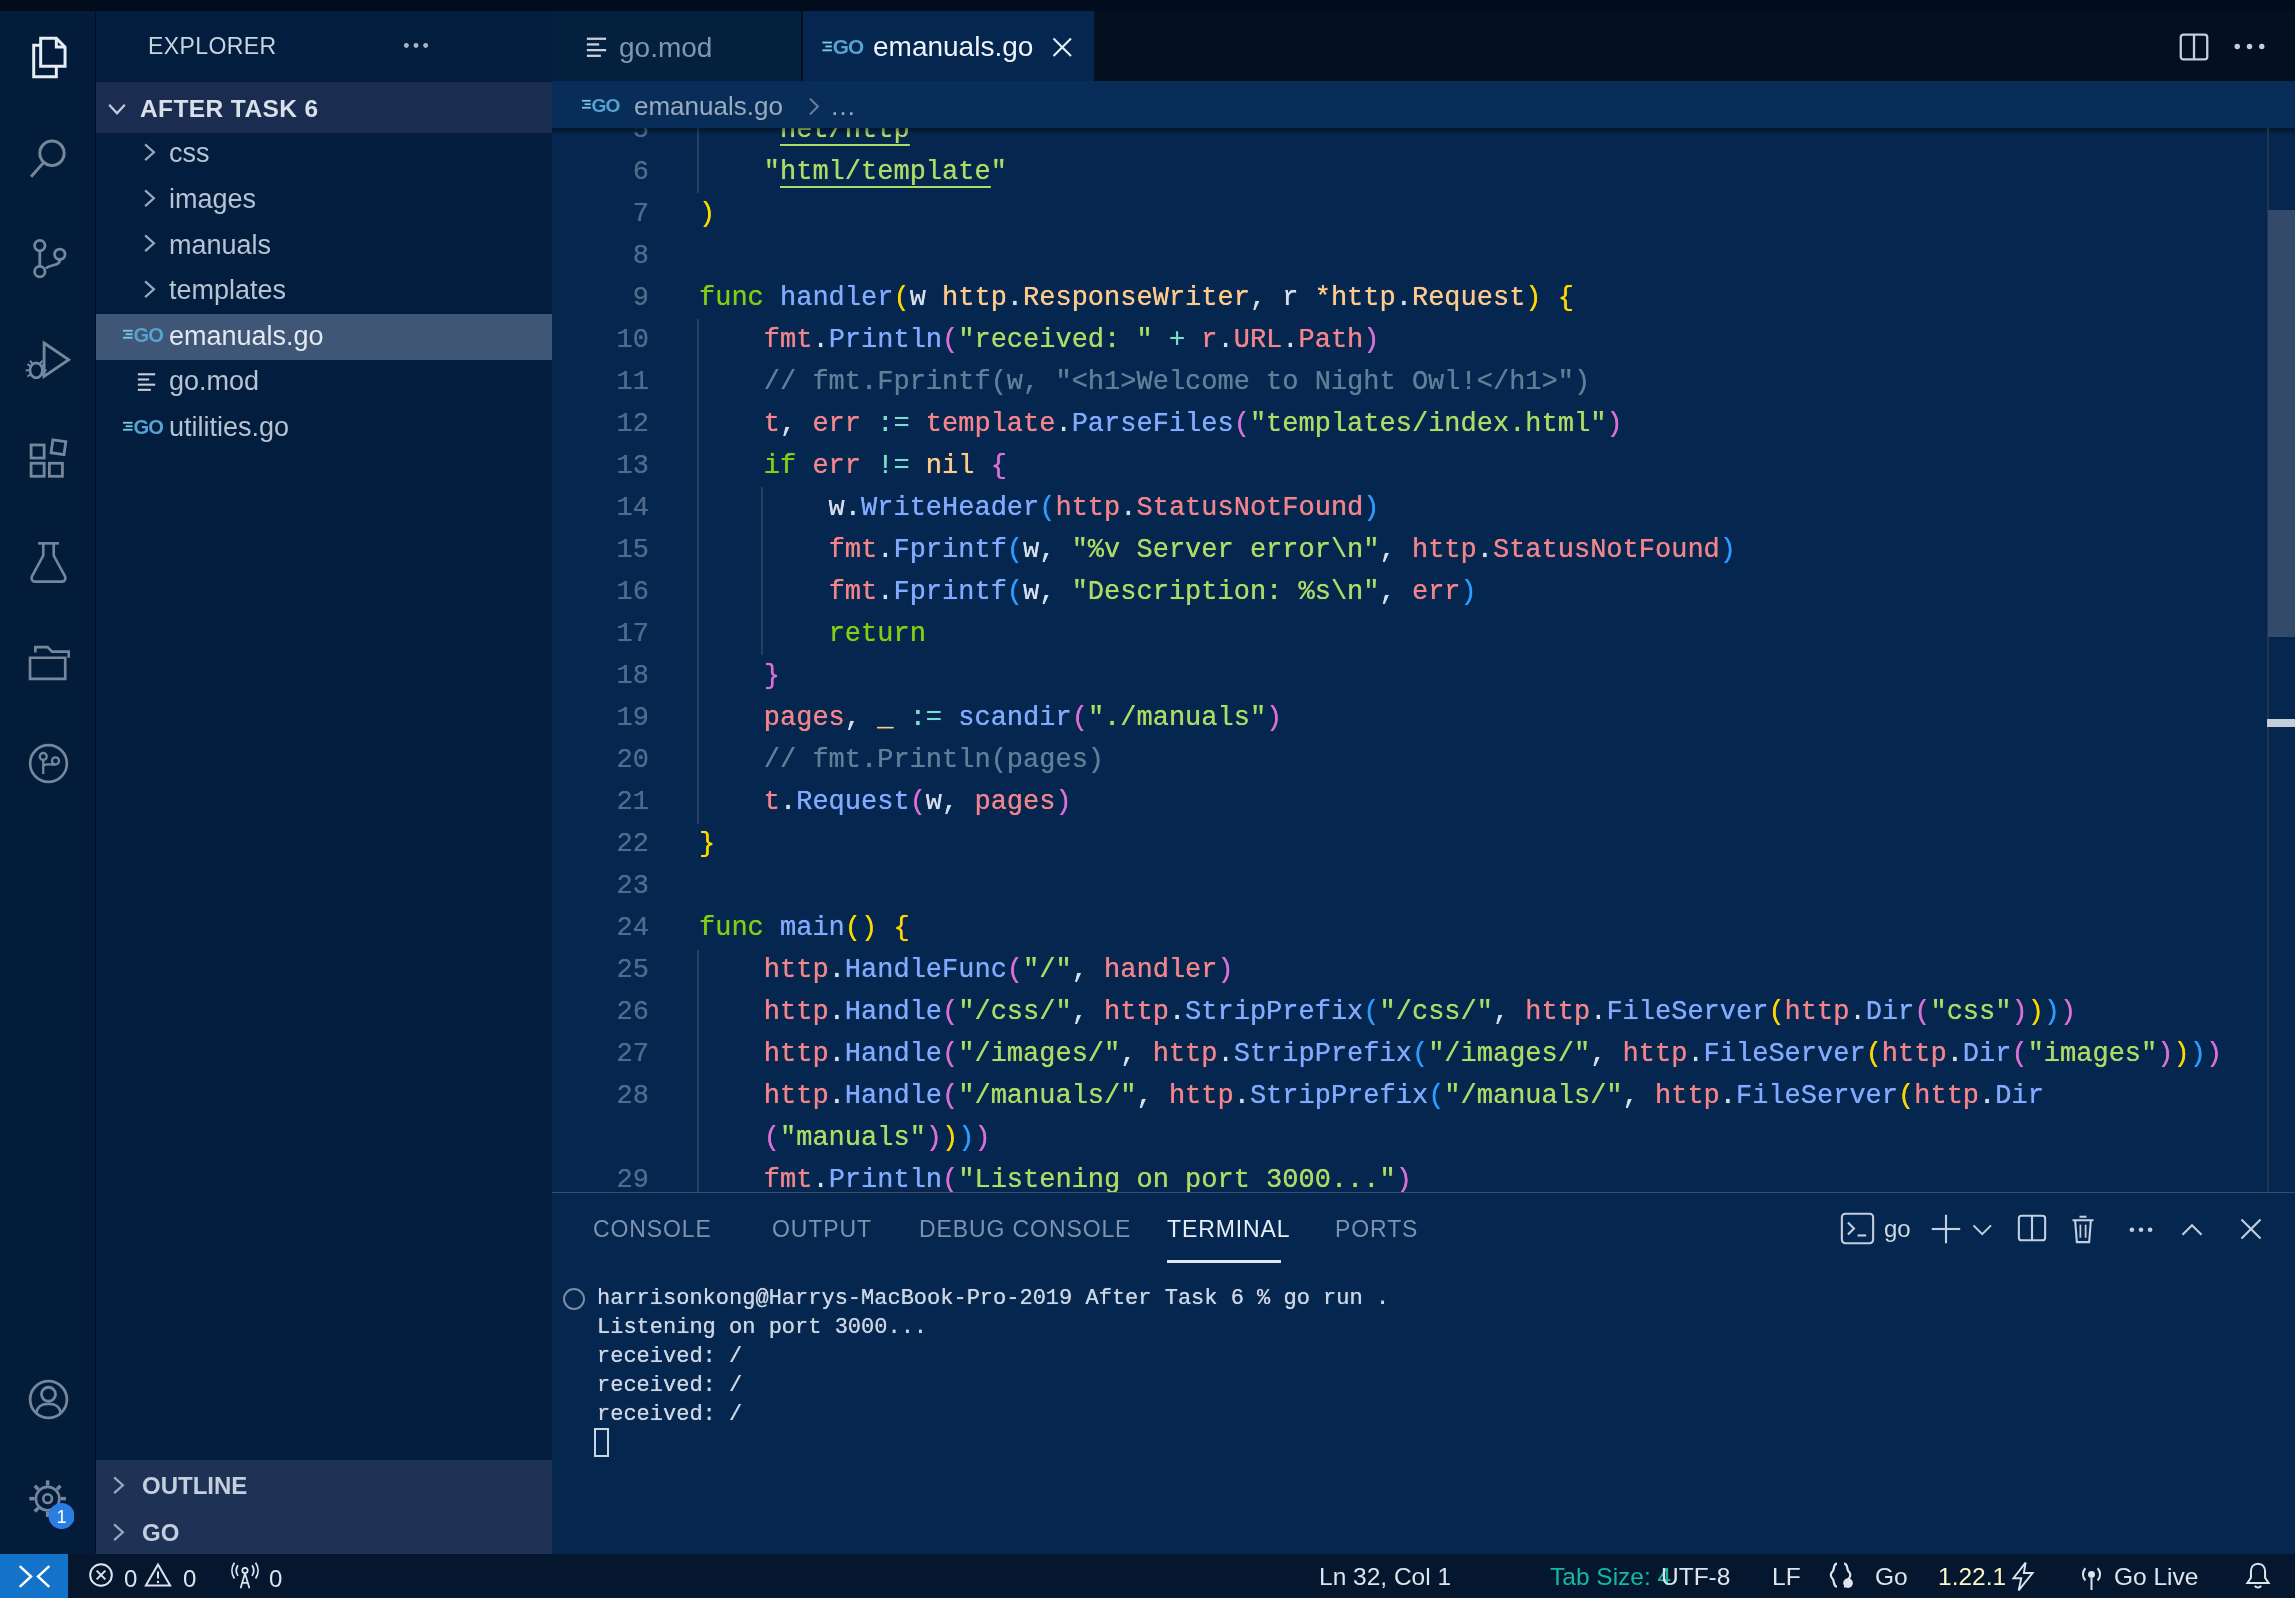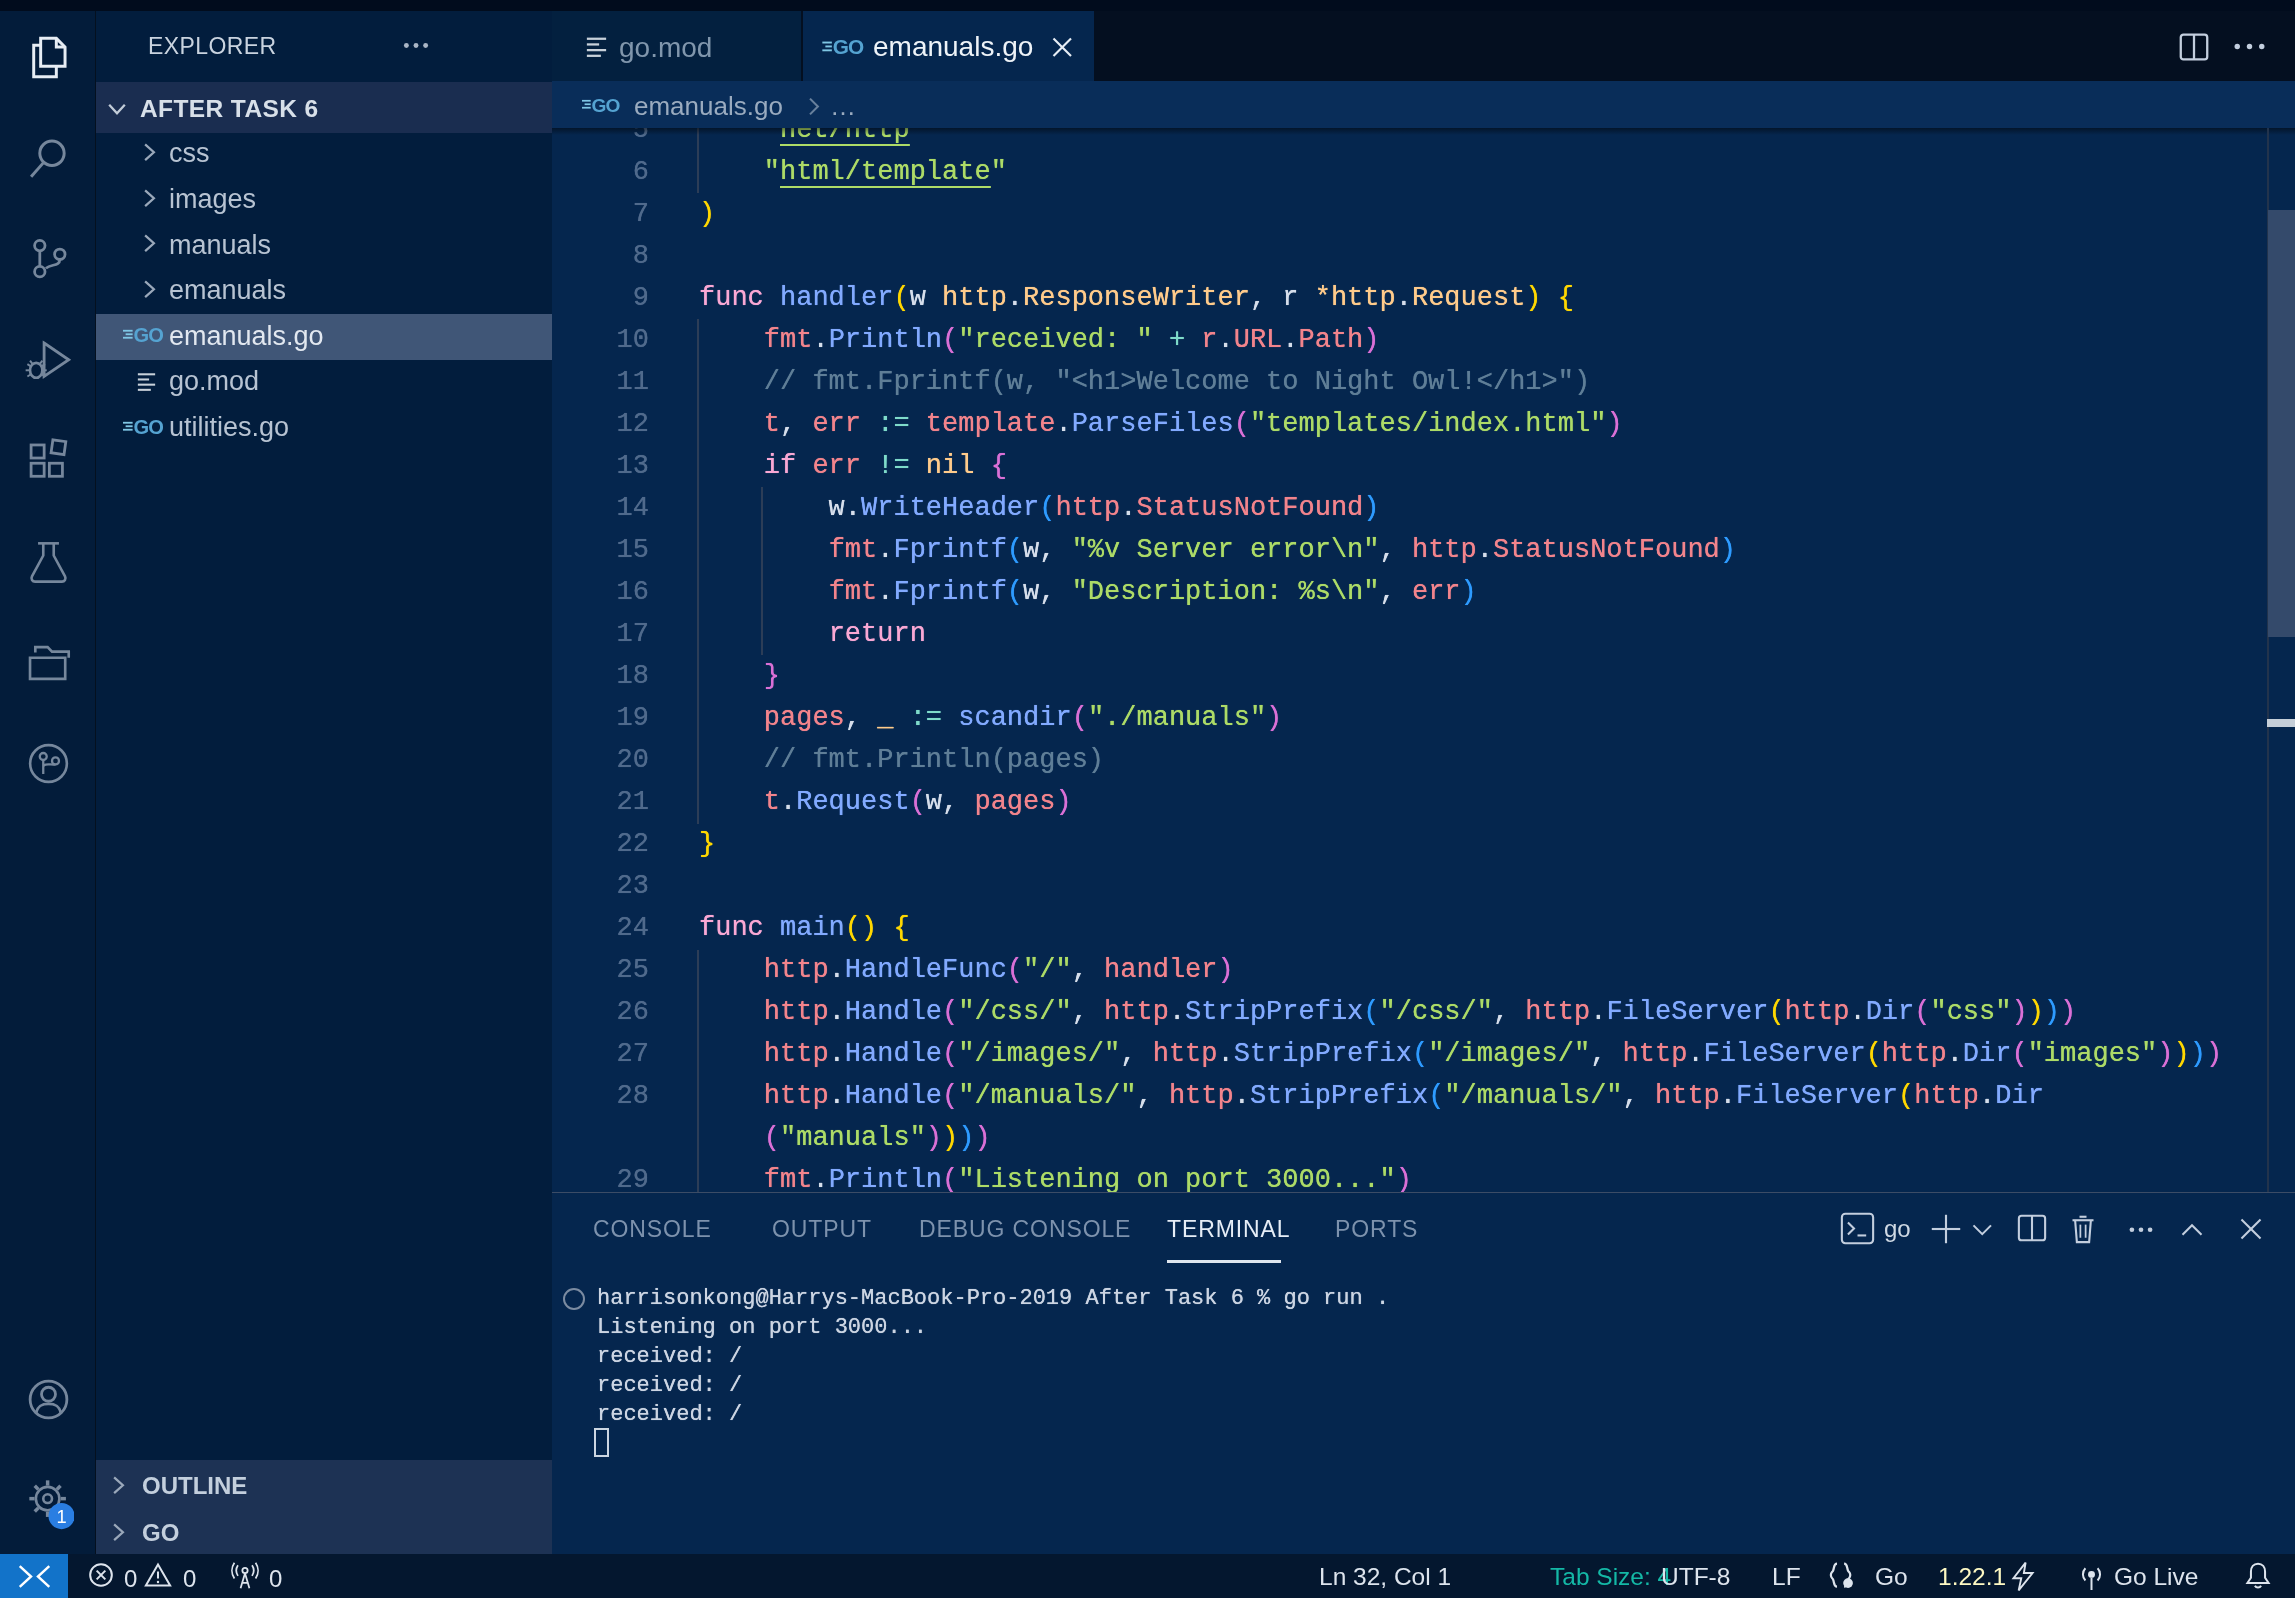--- a/index.html
+++ b/index.html
@@ -136,7 +136,7 @@
   <svg class="abs" style="left:138px;top:277px" width="23" height="24.5" viewBox="0 0 26 28">
     <polyline points="8,5 18,14 8,23" fill="none" stroke="#9aa8ba" stroke-width="2.6"></polyline>
   </svg>
-  <div class="abs treetxt" style="left:169px;top:275px">emanuals</div>
+  <div class="abs treetxt" style="left:169px;top:275px">templates</div>
 
   <svg class="abs" style="left:123px;top:322px" width="42" height="24.5" viewBox="0 0 48 28">
     <g stroke="#7fc6e4" stroke-width="2.1">

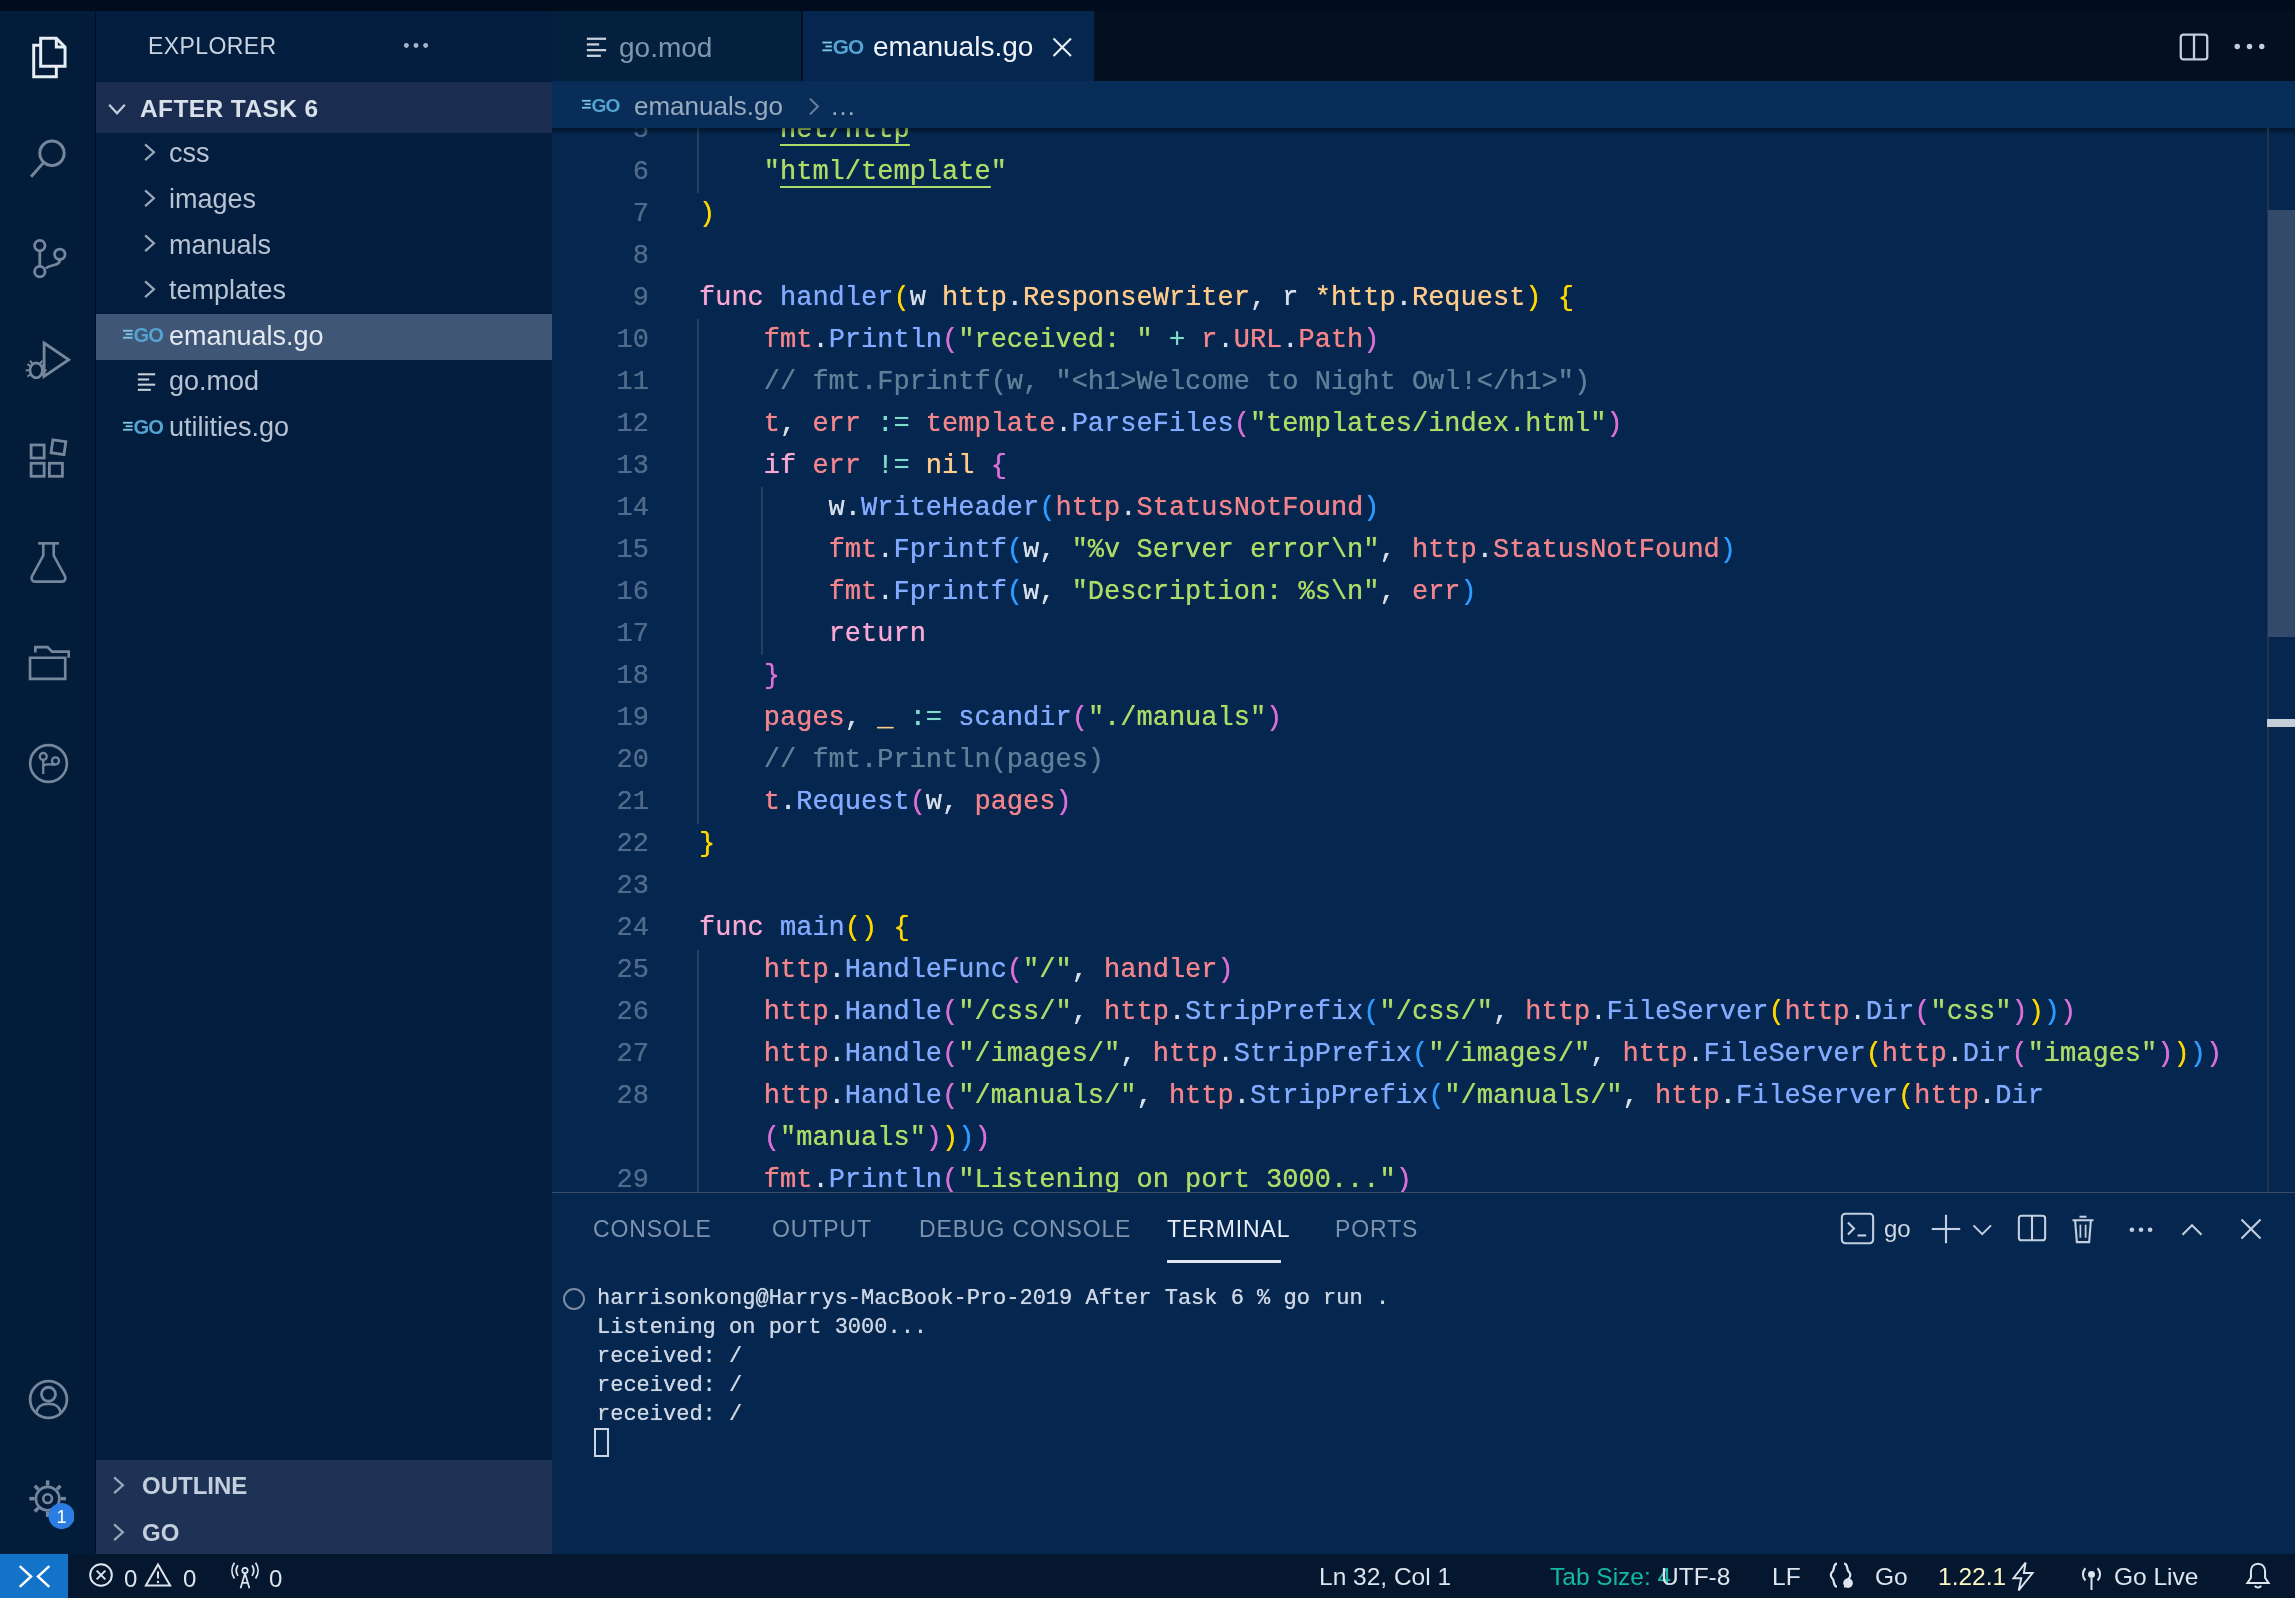--- a/index.html
+++ b/index.html
@@ -7,7 +7,7 @@
 .abs{position:absolute}
 pre{margin:0;font-family:"Liberation Mono",monospace;text-shadow:0 0 0.7px}
 
-.k{color:#f9a8d4}.f{color:#82aaff}.v{color:#f2848c}.s{color:#addb67}.o{color:#7fdbca}
+.k{color:#84cc16}.f{color:#82aaff}.v{color:#f2848c}.s{color:#addb67}.o{color:#7fdbca}
 .n{color:#ffcb8b}.cm{color:#5f7e97}
 .b1{color:#ffd700}.b2{color:#da70d6}.b3{color:#2e9bff}
 .u{text-decoration:underline;text-underline-offset:7px;text-decoration-thickness:2.2px}

